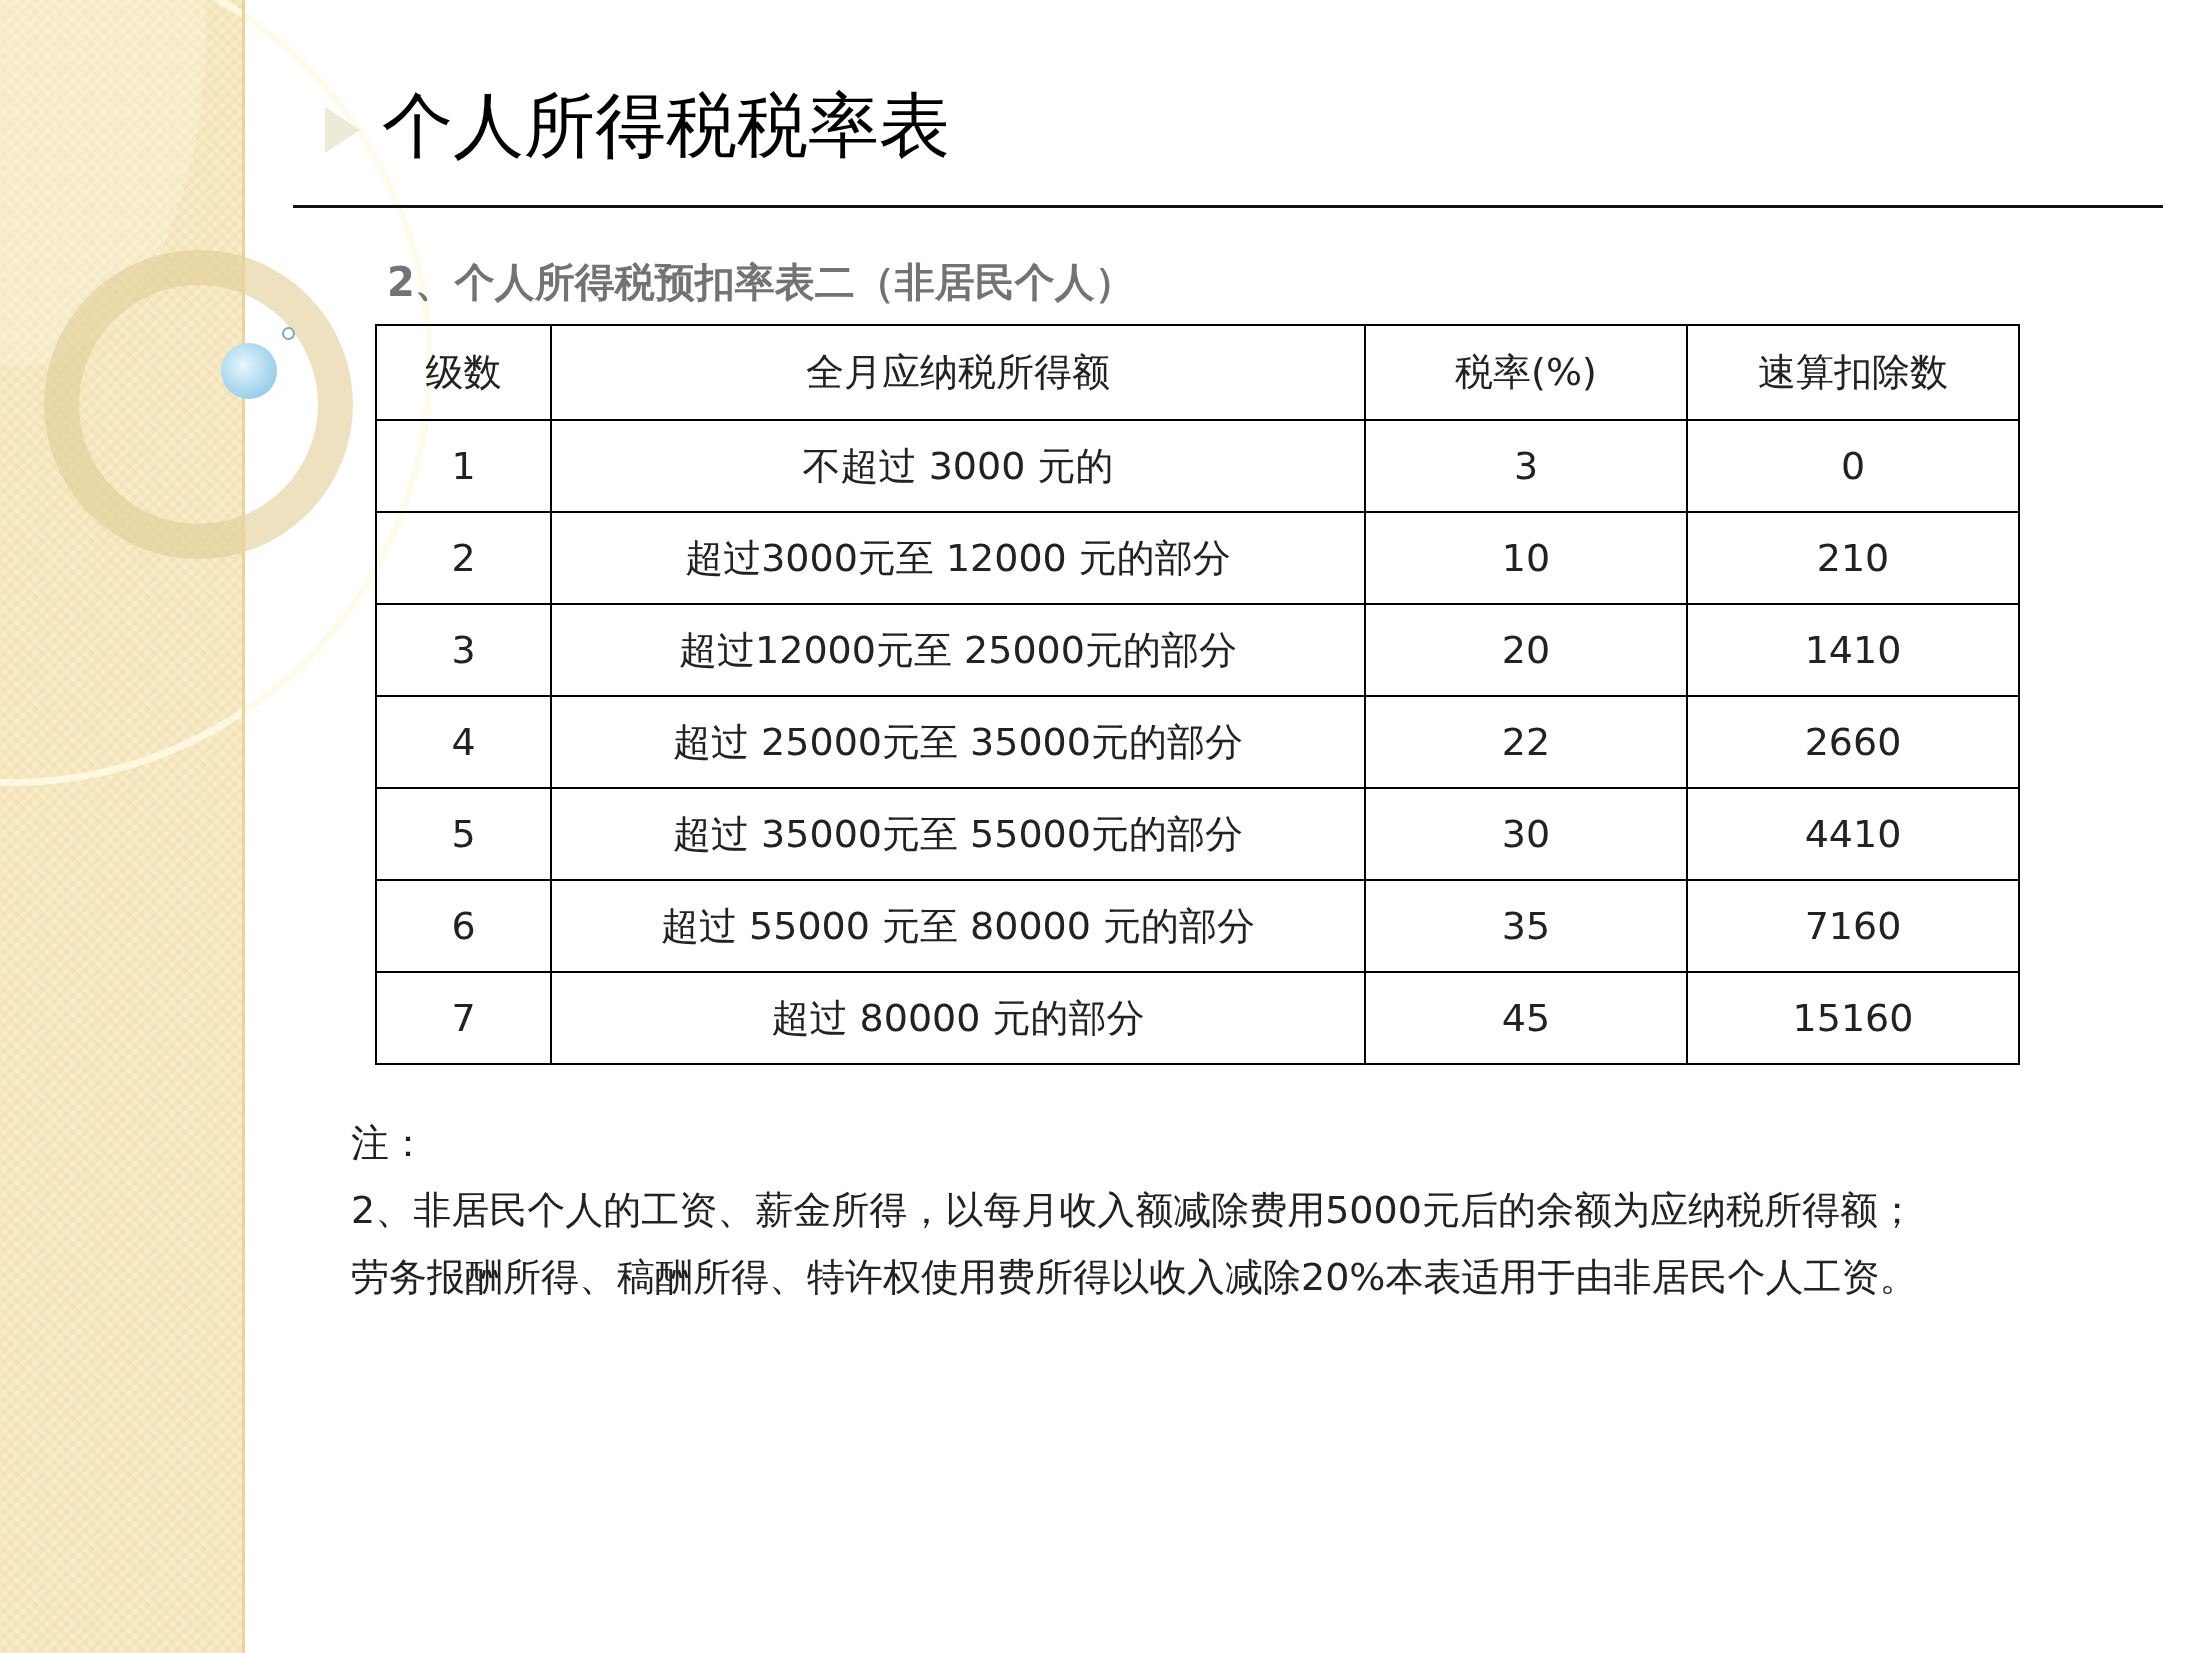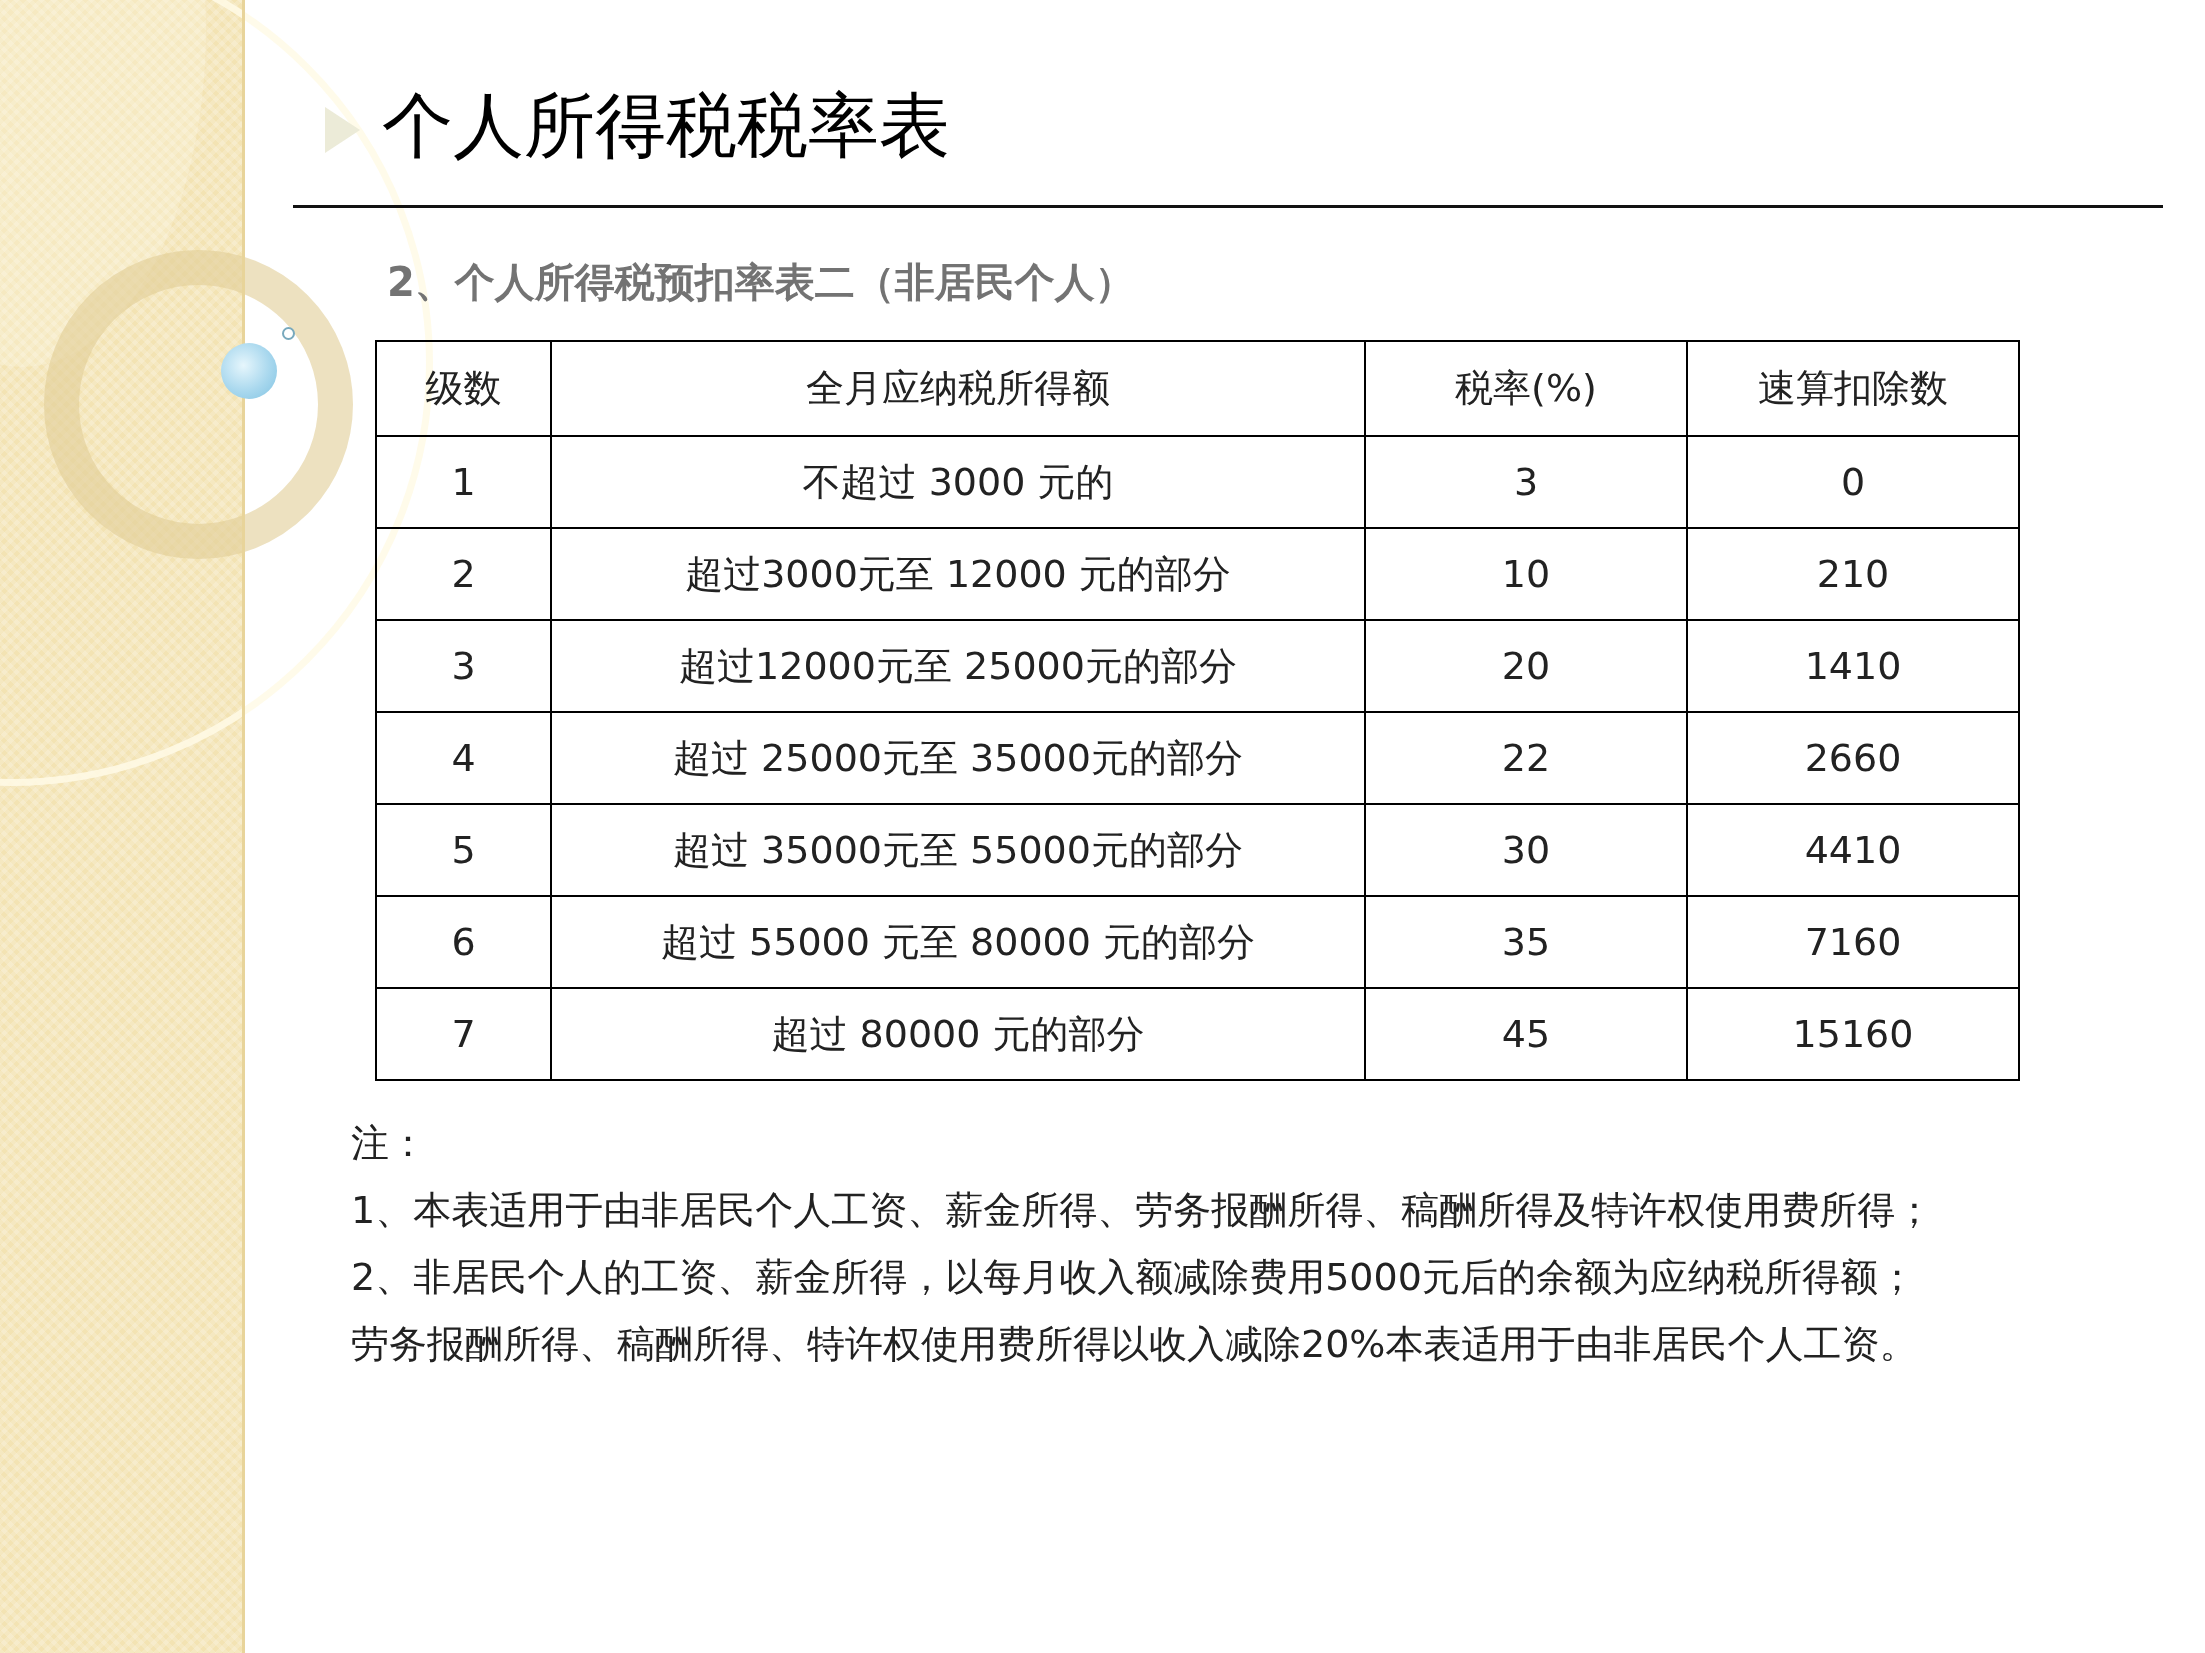--- a/index.html
+++ b/index.html
@@ -18,7 +18,7 @@
   .title{position:absolute;left:382px;top:82px;font-family:"DejaVu Serif","Liberation Serif",serif;font-size:71px;line-height:88px;color:#000;letter-spacing:0px;text-align:right;}
   .rule{position:absolute;left:293px;top:205px;width:1870px;height:2.9px;background:#111;}
   .subtitle{position:absolute;left:387px;top:257px;font-size:40px;line-height:51px;font-weight:bold;color:#737373;}
-  table.tax{position:absolute;left:375px;top:340px;width:1644px;height:741px;border-collapse:collapse;table-layout:fixed;}
+  table.tax{position:absolute;left:375px;top:324px;width:1644px;height:741px;border-collapse:collapse;table-layout:fixed;}
   table.tax td,table.tax th{border:2.9px solid #000;text-align:center;font-weight:normal;font-size:38px;color:#222;padding:0;vertical-align:middle;}
   table.tax th{height:93px;}
   table.tax td{height:90px;}

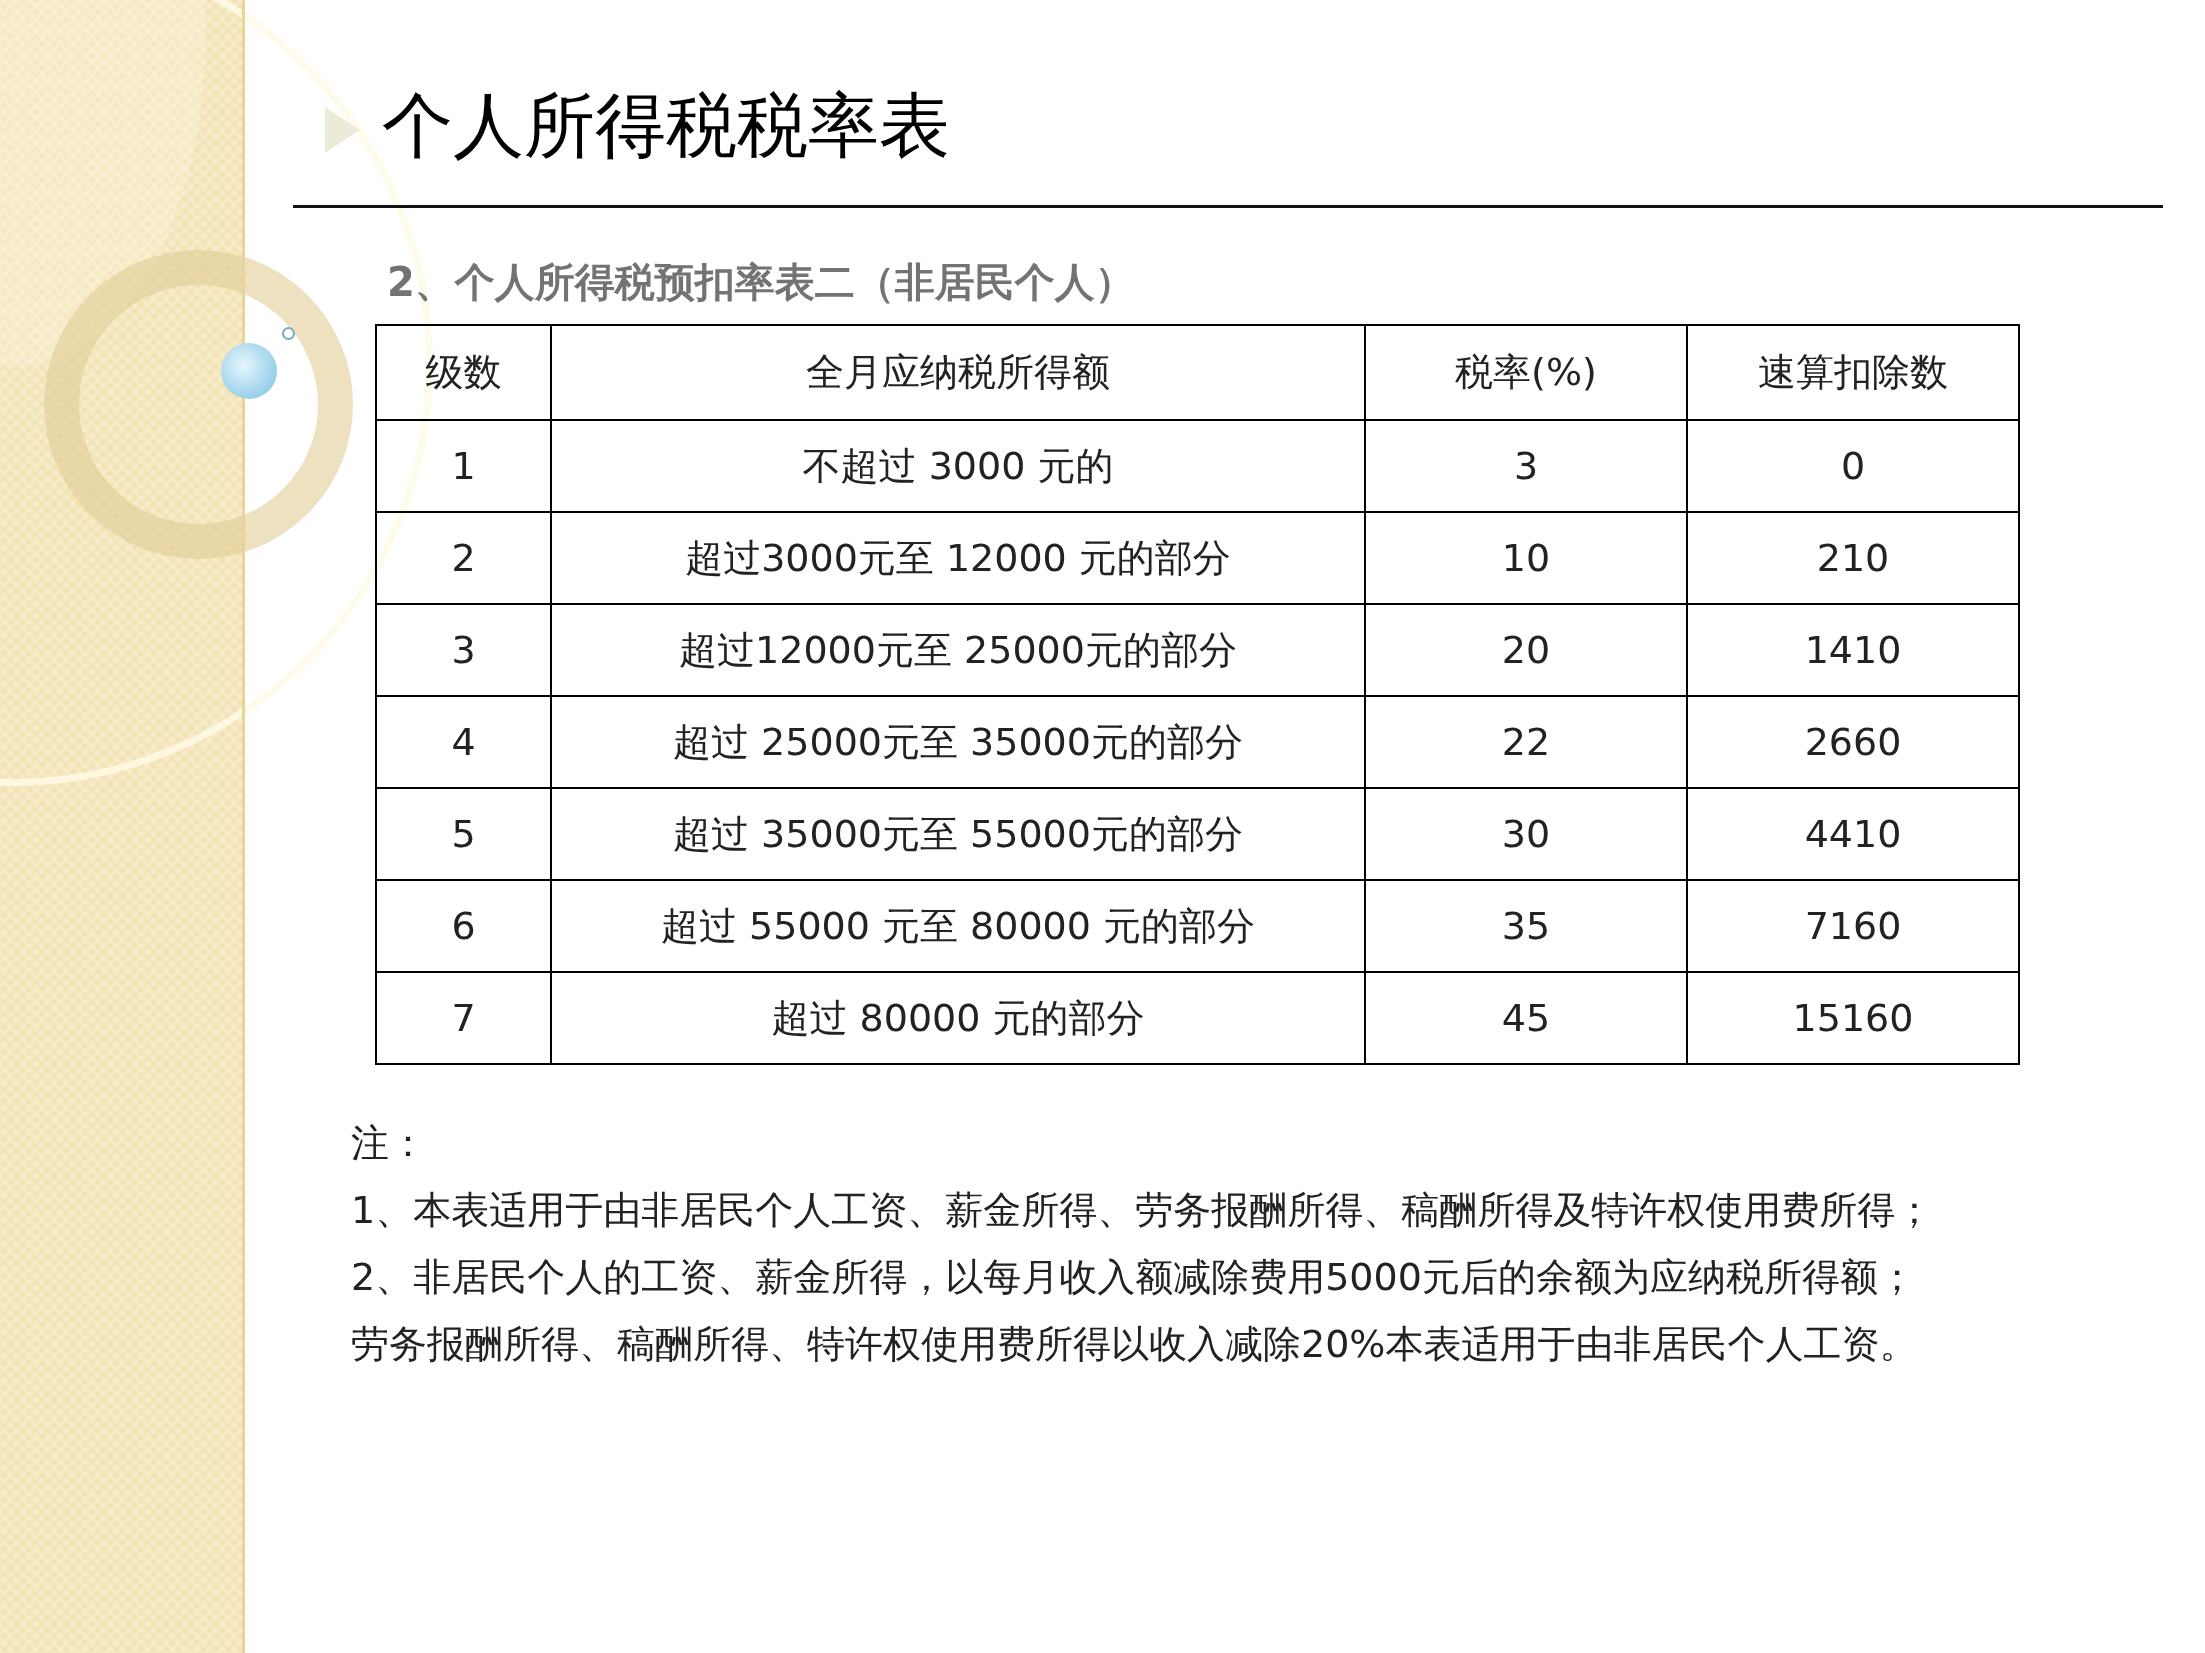--- a/index.html
+++ b/index.html
@@ -106,7 +106,6 @@
 
 <div class="notes">
   <div>注：</div>
-  <div>1、本表适用于由非居民个人工资、薪金所得、劳务报酬所得、稿酬所得及特许权使用费所得；</div>
   <div>2、非居民个人的工资、薪金所得，以每月收入额减除费用5000元后的余额为应纳税所得额；</div>
   <div>劳务报酬所得、稿酬所得、特许权使用费所得以收入减除20%本表适用于由非居民个人工资。</div>
 </div>

